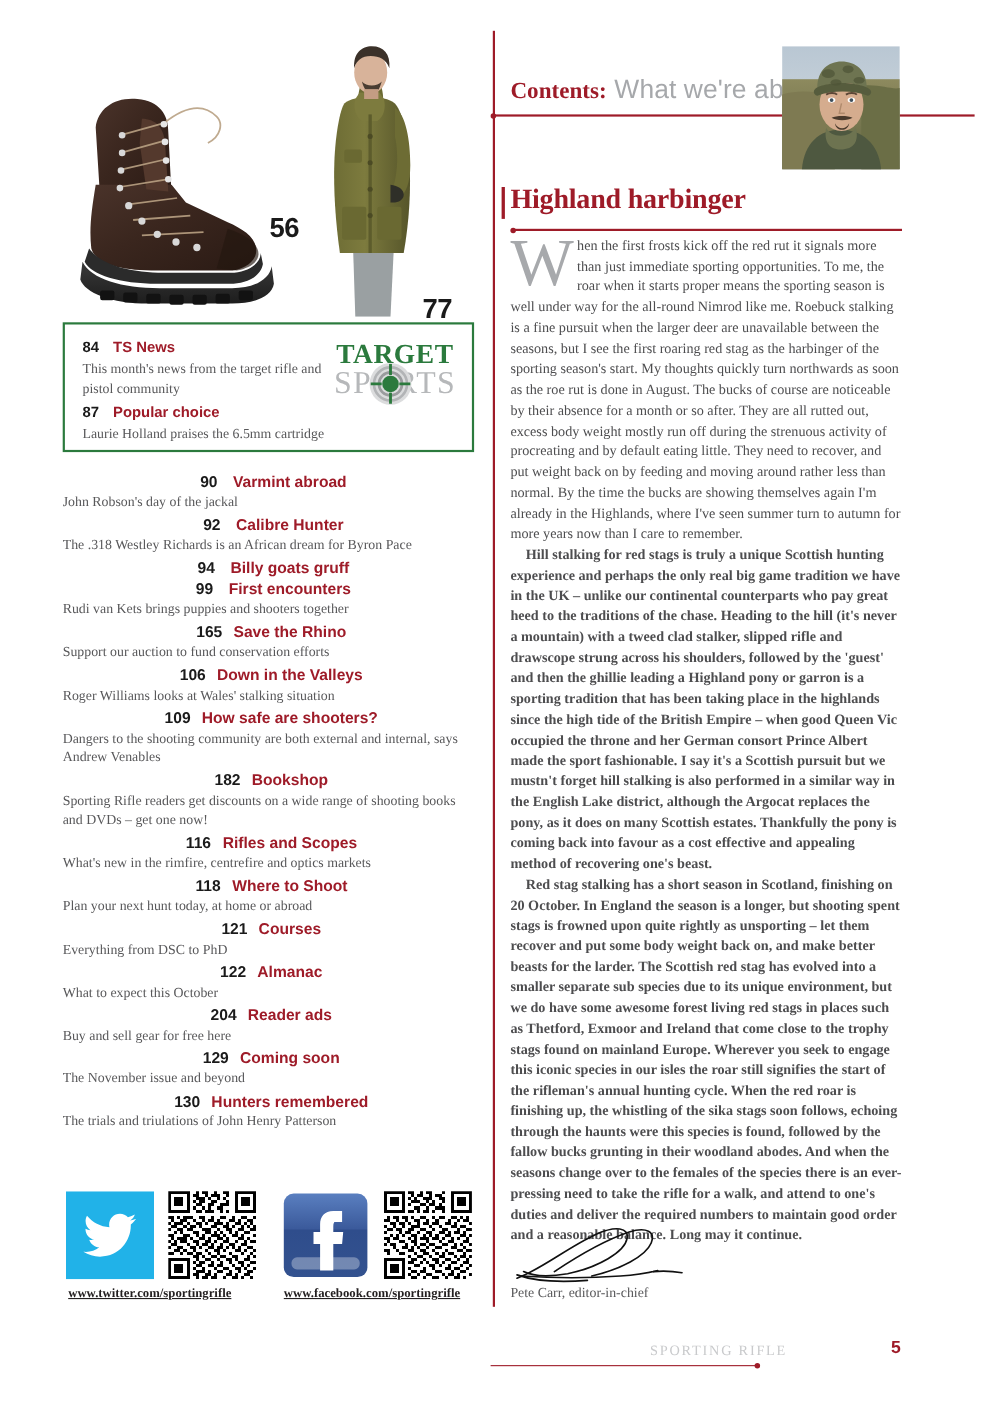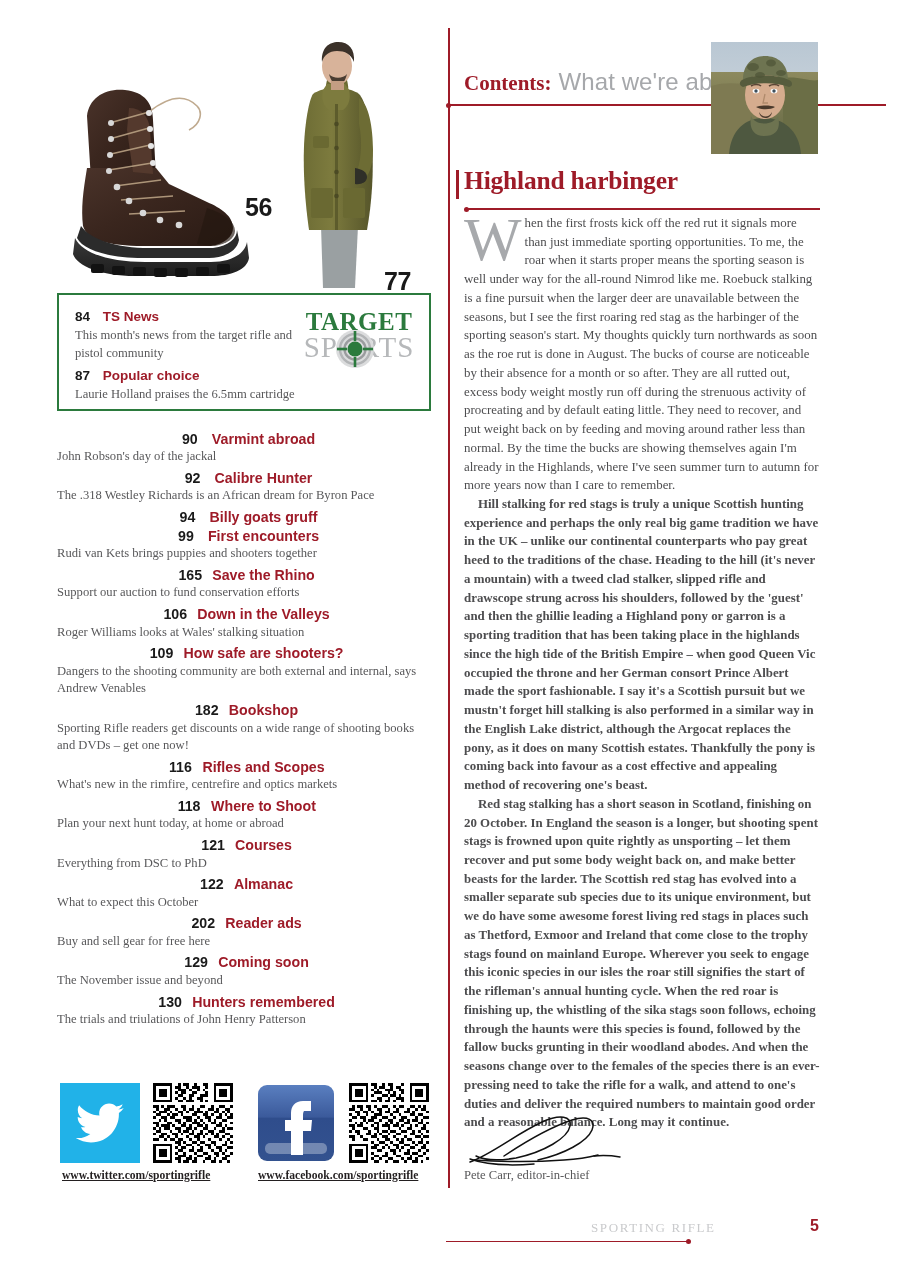--- a/index.html
+++ b/index.html
@@ -302,7 +302,7 @@
       <div class="toc-desc">What to expect this October</div>
     </div>
     <div class="toc-item">
-      <span class="toc-head"><span class="toc-num">202</span><span class="toc-title">Reader ads</span></span>
+      <span class="toc-head"><span class="toc-num">204</span><span class="toc-title">Reader ads</span></span>
       <div class="toc-desc">Buy and sell gear for free here</div>
     </div>
     <div class="toc-item">

